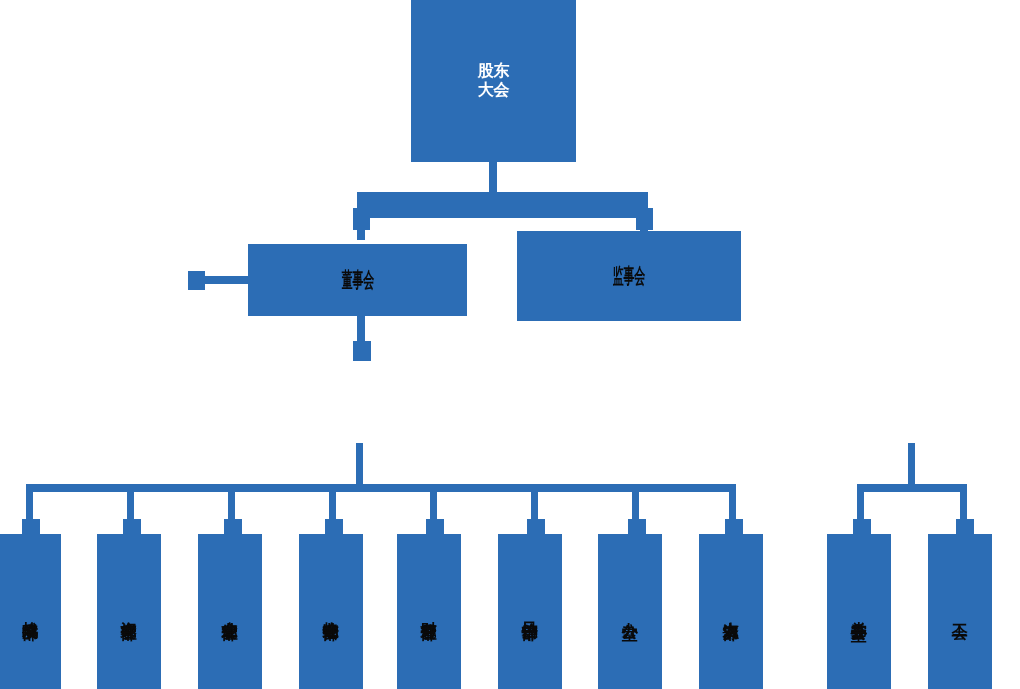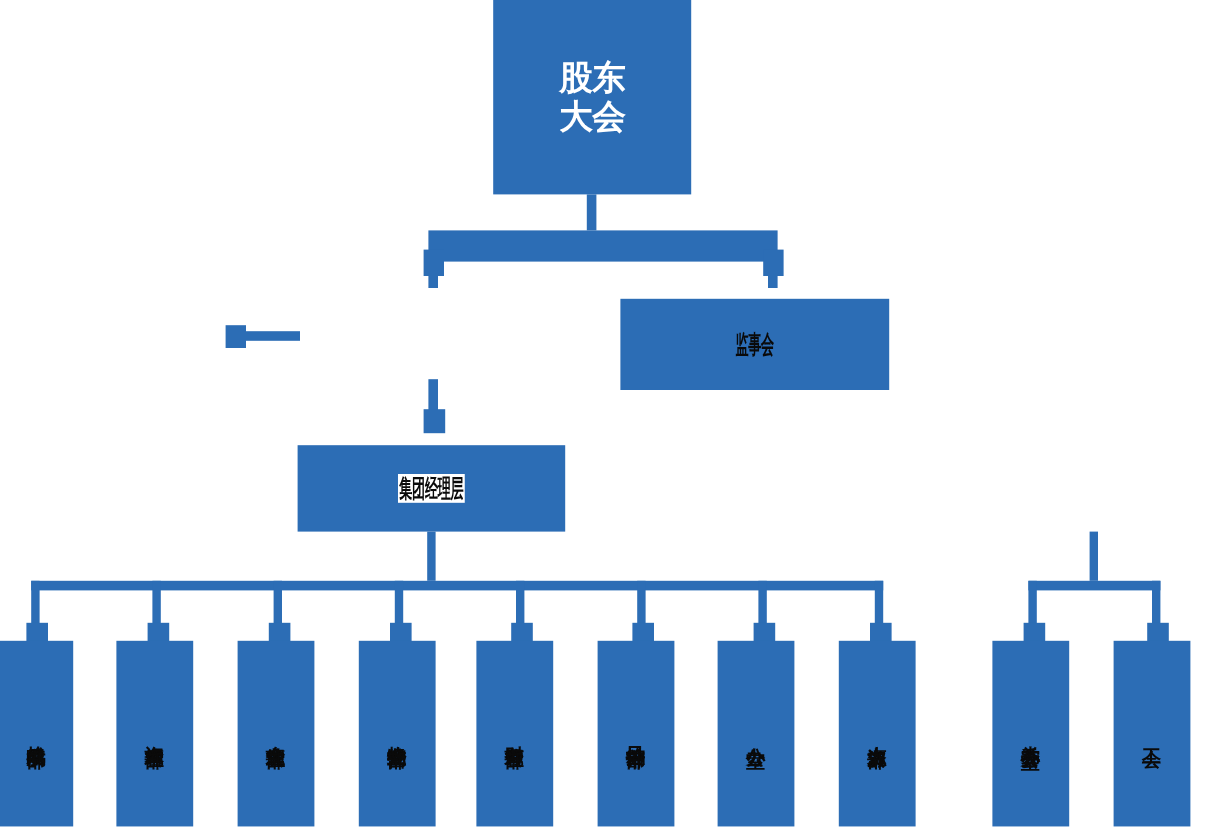--- a/index.html
+++ b/index.html
@@ -39,7 +39,7 @@
   
   .node.top .label {
     color: #ffffff;
-    font-size: 28px;
+    font-size: 16px;
     font-weight: 700;
   }
 

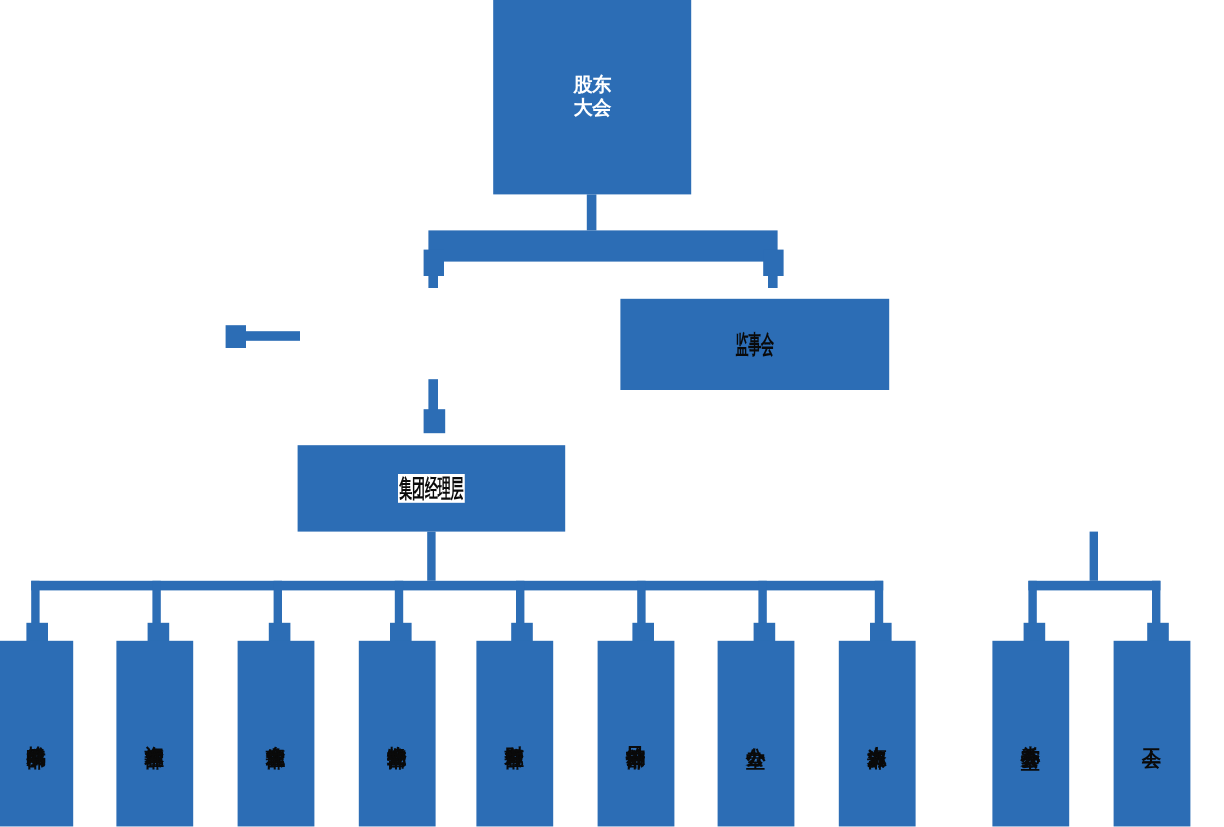--- a/index.html
+++ b/index.html
@@ -110,6 +110,9 @@
   <div class="conn" style="left:198px; top:276px; width:52px; height:8px;"></div>
   <div class="sq" style="left:188px; top:271px; width:17px; height:19px;"></div>
 
+  <div class="node mid" style="left:248px; top:244px; width:219px; height:72px;">
+    <span class="label">董事会</span>
+  </div>
 
   <div class="node mid" style="left:517px; top:249px; width:224px; height:76px;">
     <span class="label">监事会</span>

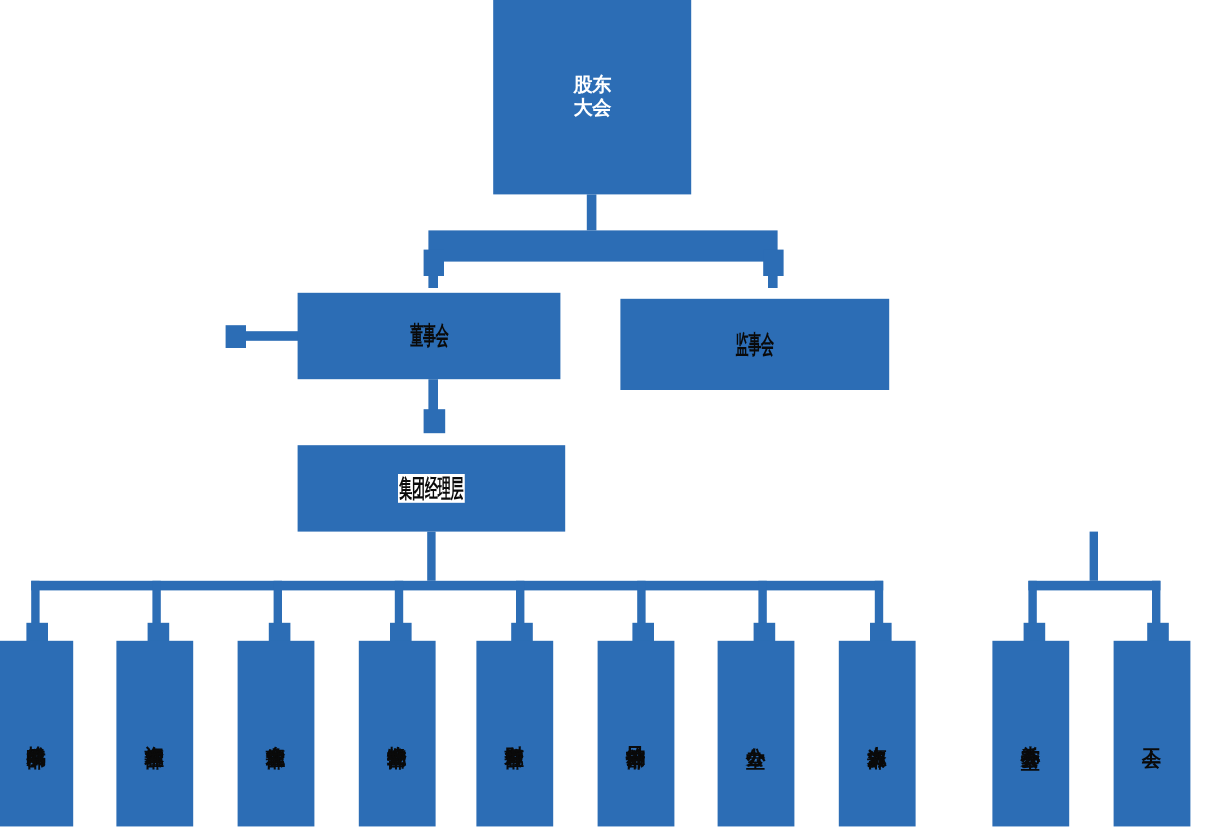--- a/index.html
+++ b/index.html
@@ -114,7 +114,7 @@
     <span class="label">董事会</span>
   </div>
 
-  <div class="node mid" style="left:517px; top:249px; width:224px; height:76px;">
+  <div class="node mid" style="left:517px; top:231px; width:224px; height:90px;">
     <span class="label">监事会</span>
   </div>
 

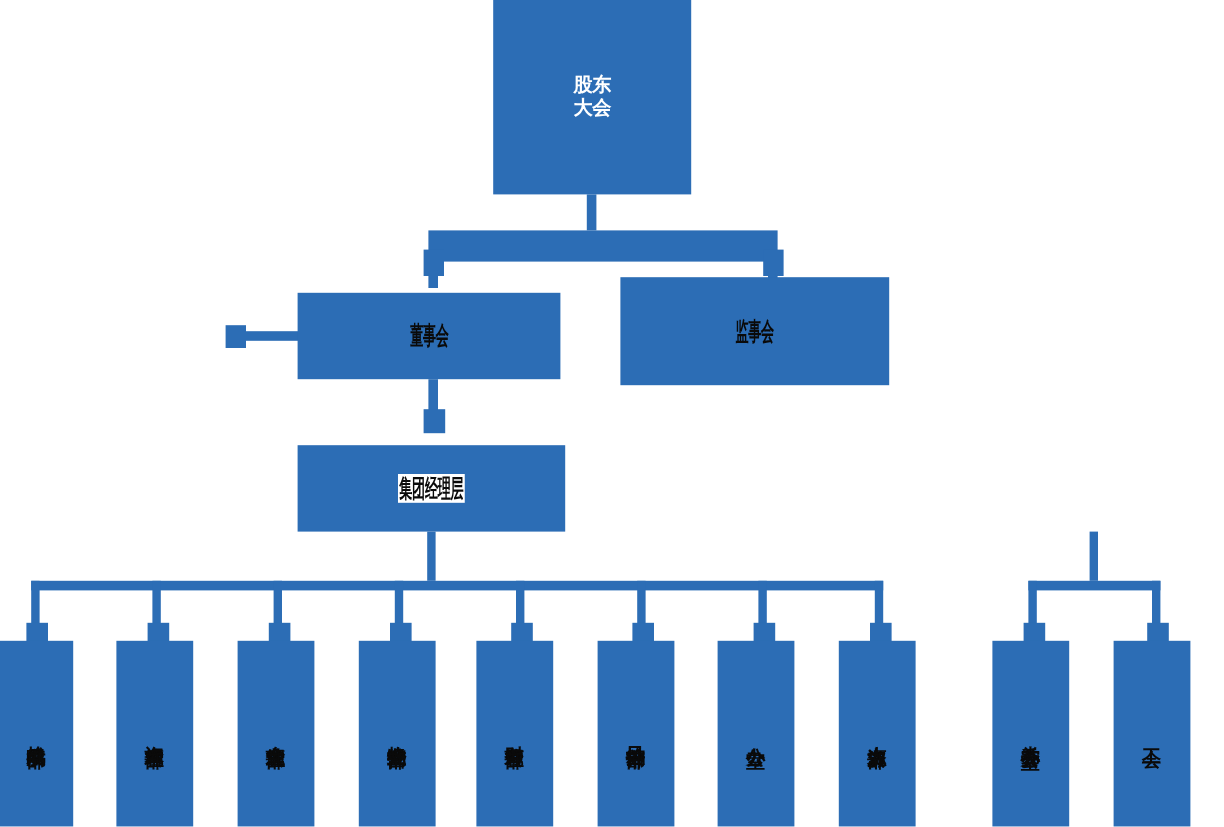--- a/index.html
+++ b/index.html
@@ -121,9 +121,6 @@
   <div class="conn" style="left:357px; top:316px; width:8px; height:28px;"></div>
   <div class="sq" style="left:353px; top:341px; width:18px; height:20px;"></div>
 
-  <div class="node mid highlight" style="left:248px; top:371px; width:223px; height:72px;">
-    <span class="label">集团经理层</span>
-  </div>
 
 
   <div class="conn" style="left:356px; top:443px; width:7px; height:41px;"></div>

